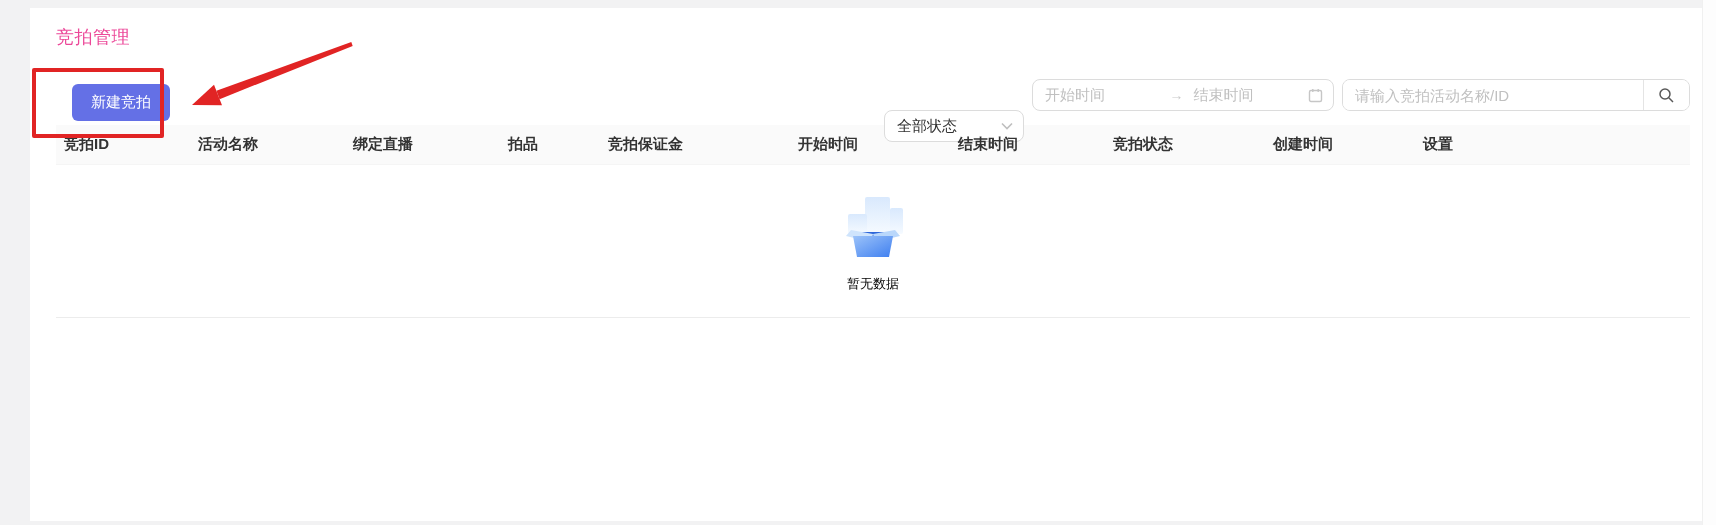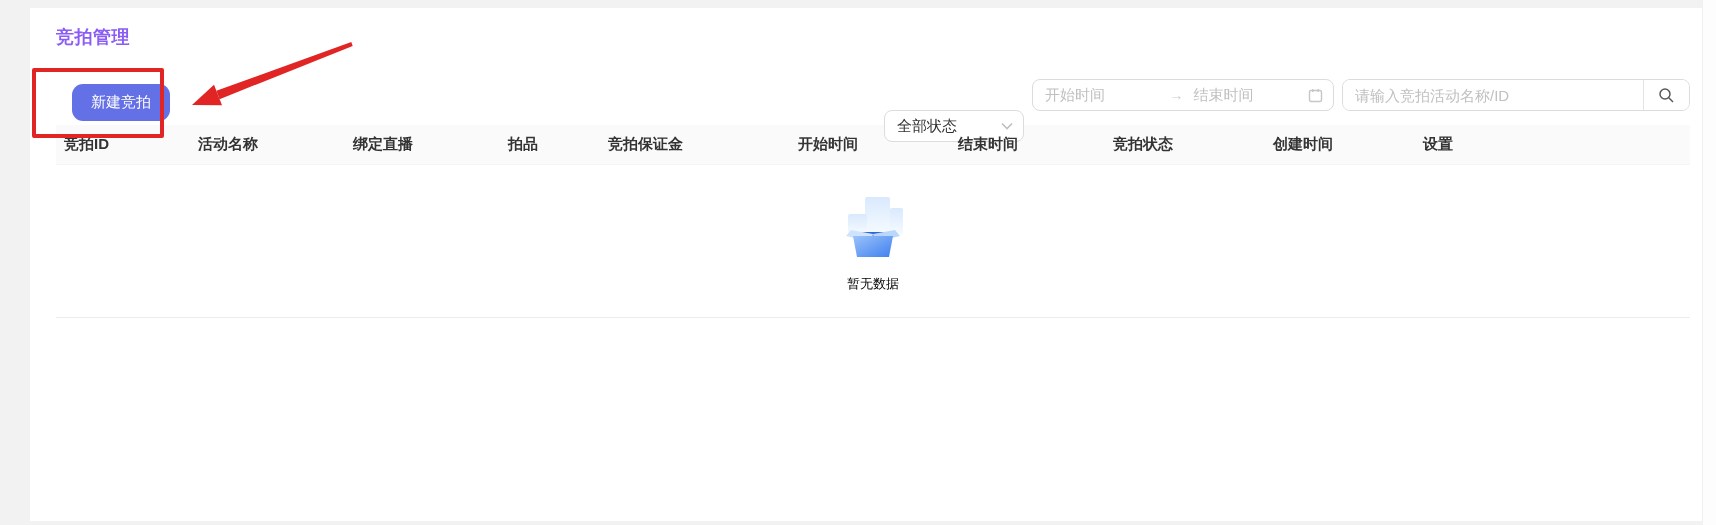--- a/index.html
+++ b/index.html
@@ -19,8 +19,8 @@
   }
   .page-title {
     font-size: 18px;
-    font-weight: 700;
-    color: #8b5cf6;
+    font-weight: 400;
+    color: #ec4899;
     letter-spacing: .5px;
   }
   .toolbar {

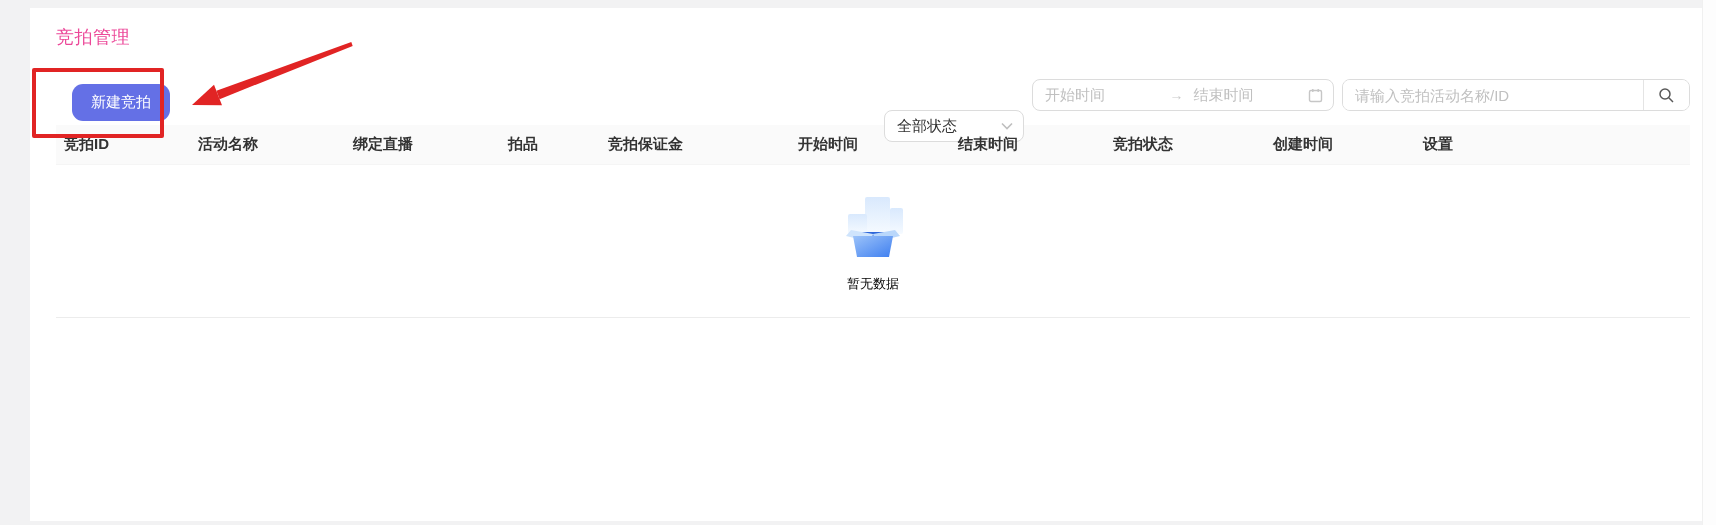--- a/index.html
+++ b/index.html
@@ -35,7 +35,7 @@
     width: 98px;
     height: 37px;
     border: none;
-    border-radius: 11px;
+    border-radius: 6px;
     background: #6470e6;
     color: #ffffff;
     font-size: 15px;

